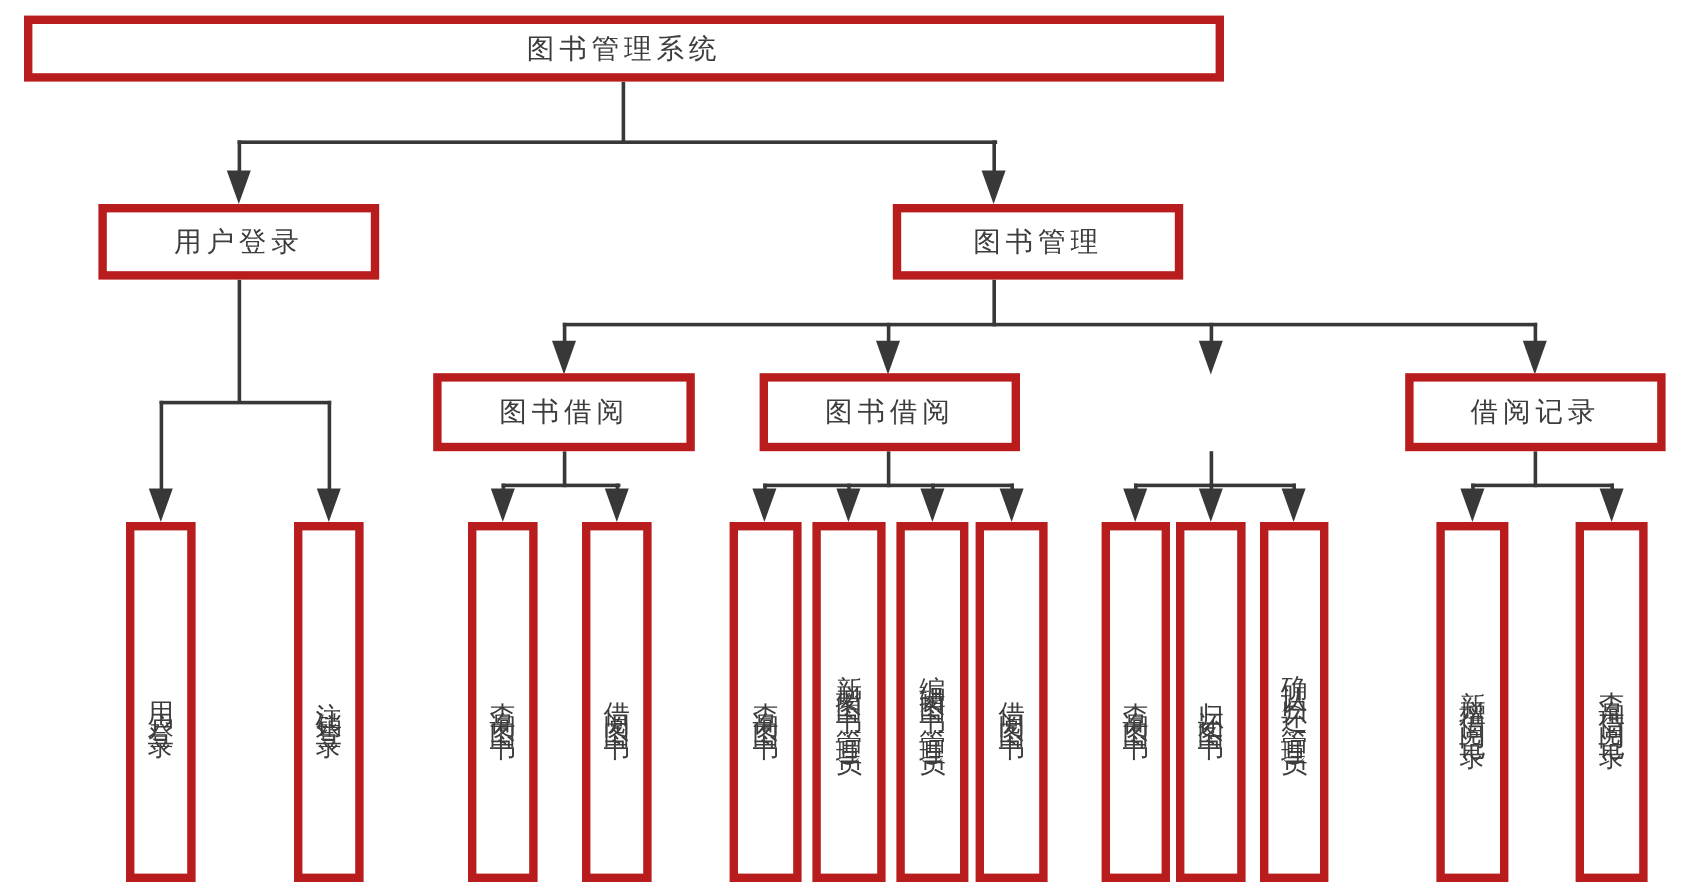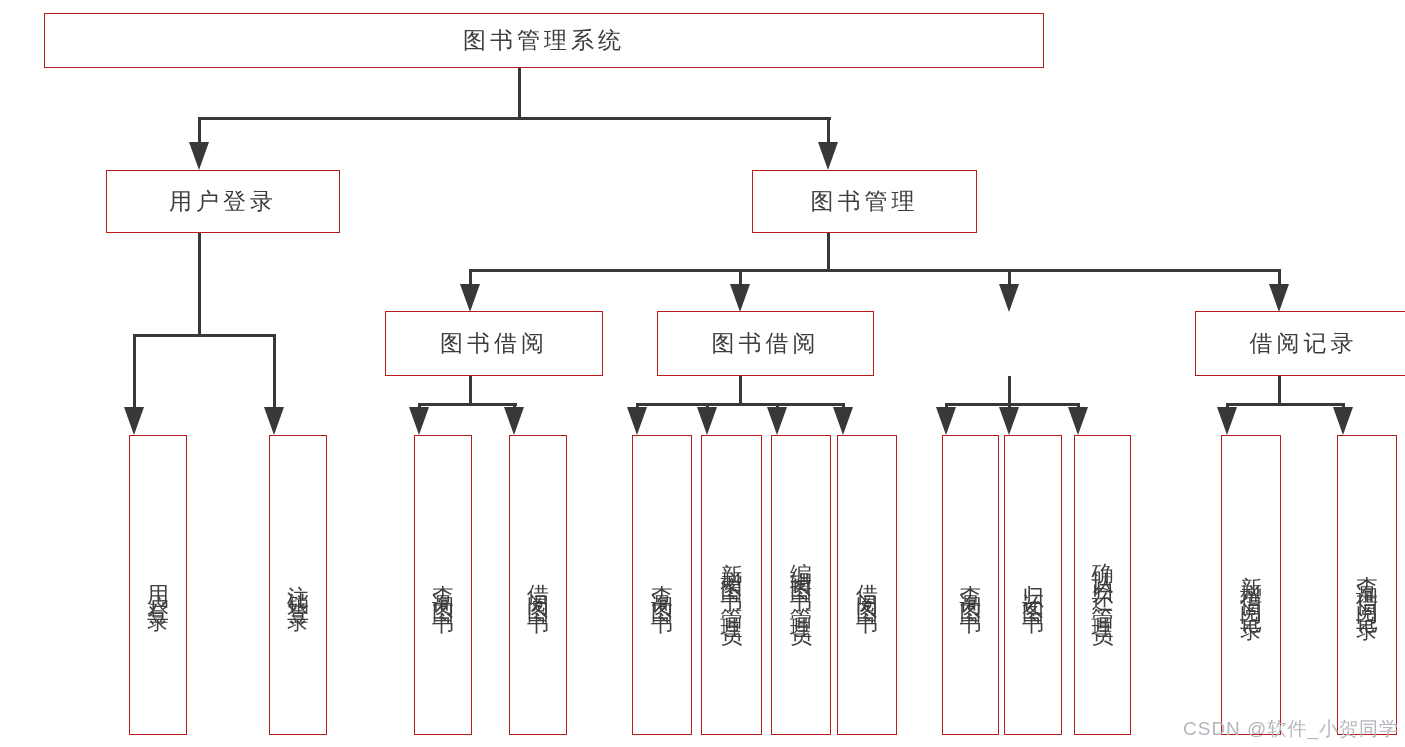--- a/index.html
+++ b/index.html
@@ -9,10 +9,9 @@
   }
   .box{
     position:absolute;box-sizing:border-box;background:#ffffff;
-    border:1px solid #b91c1c;color:#3d3d3d;
+    border:7px solid #b91c1c;color:#3d3d3d;
     display:flex;align-items:center;justify-content:center;
     z-index:2;
-    margin-left:24px;
   }
   .hbox{font-size:23px;letter-spacing:4px;white-space:nowrap;}
   .vbox{

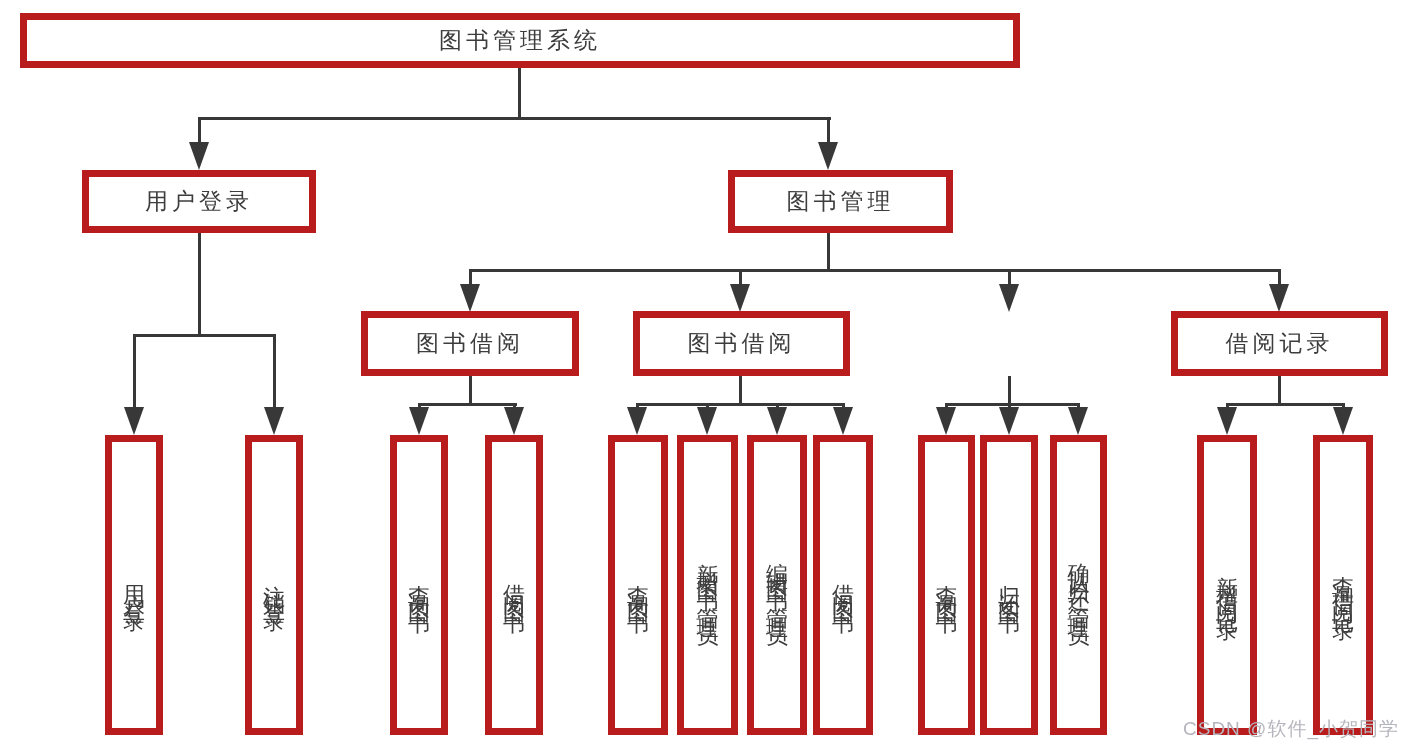--- a/index.html
+++ b/index.html
@@ -47,7 +47,7 @@
   <div class="arrowhead" style="left:818px;top:142px"></div>
 
   <div class="box hbox" style="left:82px;top:170px;width:234px;height:63px">用户登录</div>
-  <div class="box hbox" style="left:728px;top:170px;width:225px;height:63px">图书管理</div>
+  <div class="box hbox" style="left:744px;top:170px;width:242px;height:63px">图书管理</div>
 
   <div class="vline" style="left:198px;top:233px;height:102px"></div>
   <div class="hline" style="left:133px;top:334px;width:143px"></div>

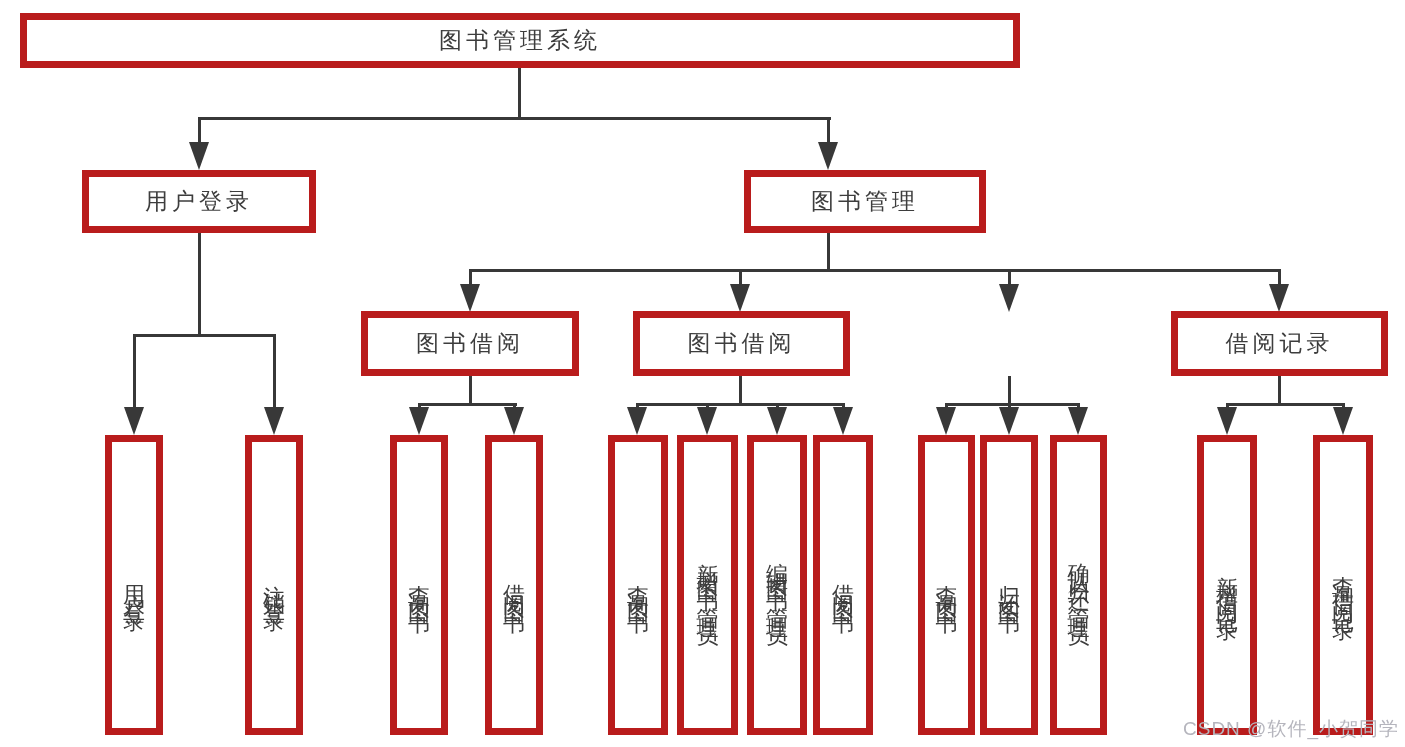--- a/index.html
+++ b/index.html
@@ -123,7 +123,6 @@
   <div class="box vbox" style="left:1197px;top:435px;width:60px;height:300px">新增借阅记录</div>
   <div class="box vbox" style="left:1313px;top:435px;width:60px;height:300px">查询借阅记录</div>
 
-  <div class="watermark">CSDN @软件_小贺同学</div>
 
 </div>
 

